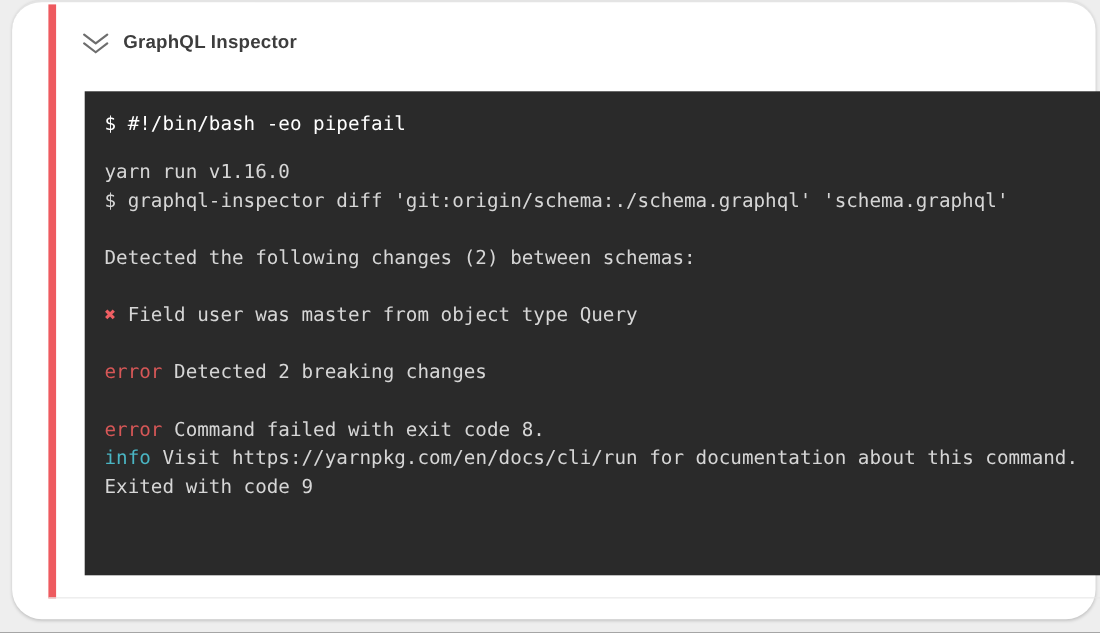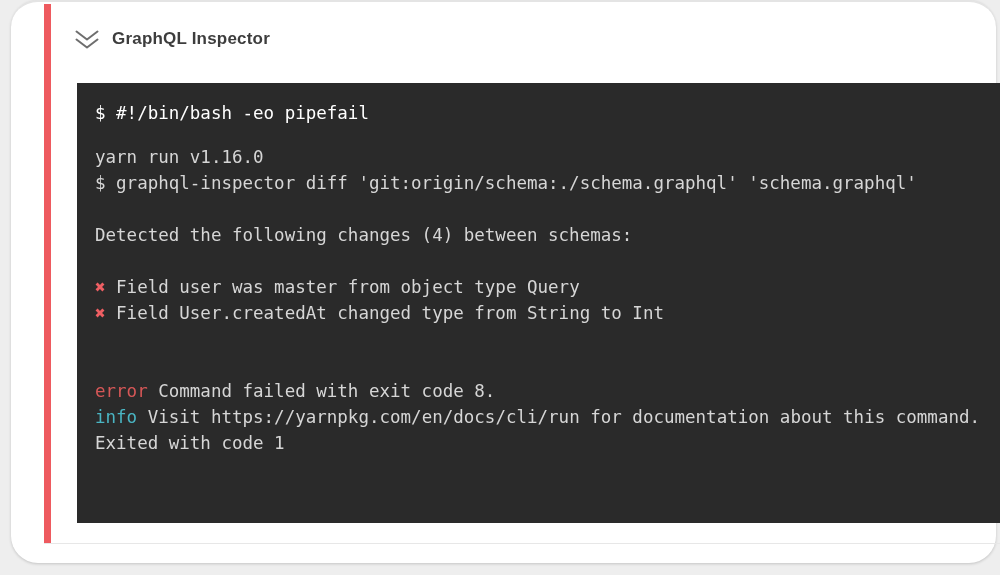--- a/index.html
+++ b/index.html
@@ -114,7 +114,7 @@
         <div class="term-line"><span class="seg-default">yarn run v1.16.0</span></div>
         <div class="term-line"><span class="seg-default">$ graphql-inspector diff 'git:origin/schema:./schema.graphql' 'schema.graphql'</span></div>
         <div class="term-line blank"></div>
-        <div class="term-line"><span class="seg-default">Detected the following changes (4) between schemas:</span></div>
+        <div class="term-line"><span class="seg-default">Detected the following changes (2) between schemas:</span></div>
         <div class="term-line blank"></div>
         <div class="term-line"><span class="seg-xmark">✖</span><span class="seg-default"> Field user was master from object type Query</span></div>
         <div class="term-line"><span class="seg-xmark">✖</span><span class="seg-default"> Field User.createdAt changed type from String to Int</span></div>

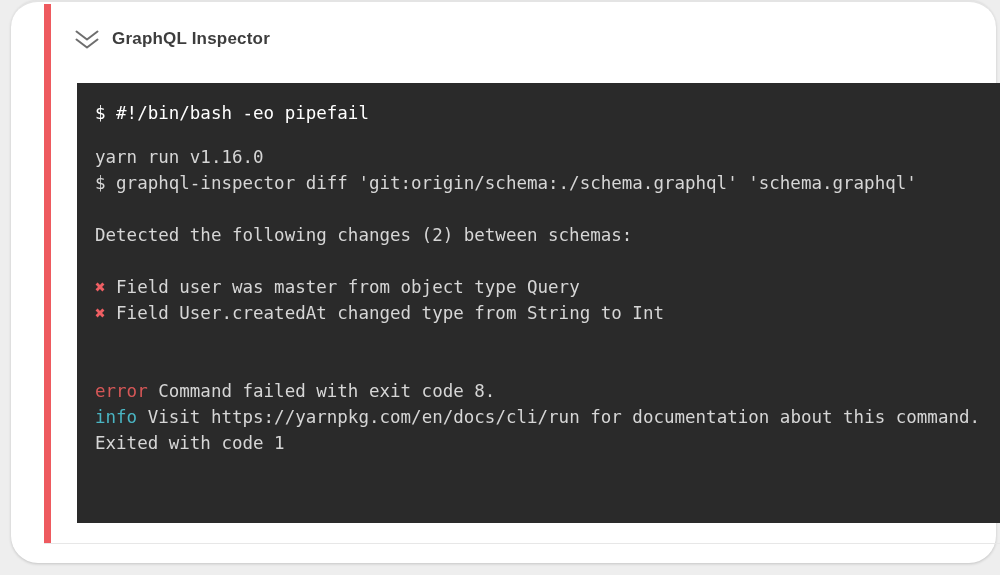--- a/index.html
+++ b/index.html
@@ -117,7 +117,6 @@
         <div class="term-line"><span class="seg-default">Detected the following changes (2) between schemas:</span></div>
         <div class="term-line blank"></div>
         <div class="term-line"><span class="seg-xmark">✖</span><span class="seg-default"> Field user was master from object type Query</span></div>
-        <div class="term-line"><span class="seg-xmark">✖</span><span class="seg-default"> Field User.createdAt changed type from String to Int</span></div>
         <div class="term-line blank"></div>
         <div class="term-line blank"></div>
         <div class="term-line"><span class="seg-error">error</span><span class="seg-default"> Command failed with exit code 8.</span></div>

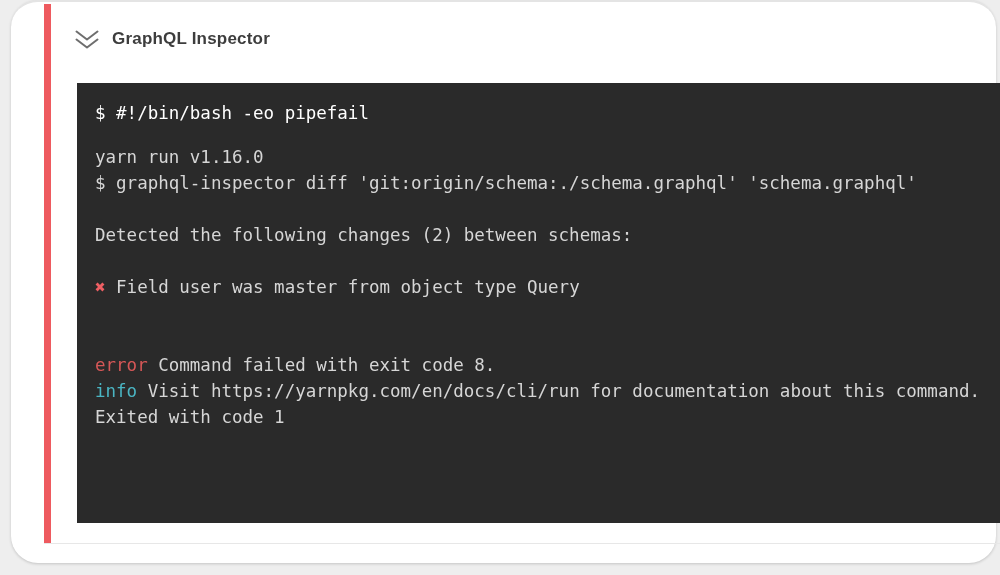--- a/index.html
+++ b/index.html
@@ -118,6 +118,7 @@
         <div class="term-line blank"></div>
         <div class="term-line"><span class="seg-xmark">✖</span><span class="seg-default"> Field user was master from object type Query</span></div>
         <div class="term-line blank"></div>
+        <div class="term-line"><span class="seg-error">error</span><span class="seg-default"> Detected 2 breaking changes</span></div>
         <div class="term-line blank"></div>
         <div class="term-line"><span class="seg-error">error</span><span class="seg-default"> Command failed with exit code 8.</span></div>
         <div class="term-line"><span class="seg-info">info</span><span class="seg-default"> Visit https://yarnpkg.com/en/docs/cli/run for documentation about this command.</span></div>

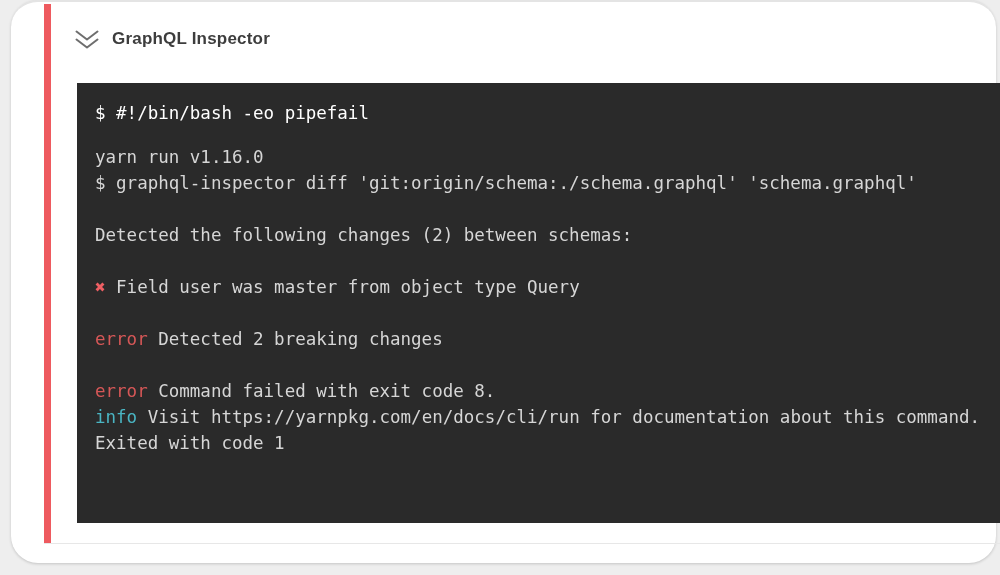--- a/index.html
+++ b/index.html
@@ -122,7 +122,7 @@
         <div class="term-line blank"></div>
         <div class="term-line"><span class="seg-error">error</span><span class="seg-default"> Command failed with exit code 8.</span></div>
         <div class="term-line"><span class="seg-info">info</span><span class="seg-default"> Visit https://yarnpkg.com/en/docs/cli/run for documentation about this command.</span></div>
-        <div class="term-line"><span class="seg-default">Exited with code 1</span></div>
+        <div class="term-line"><span class="seg-default">Exited with code 9</span></div>
       </div>
 
     <div class="section-divider"></div>

